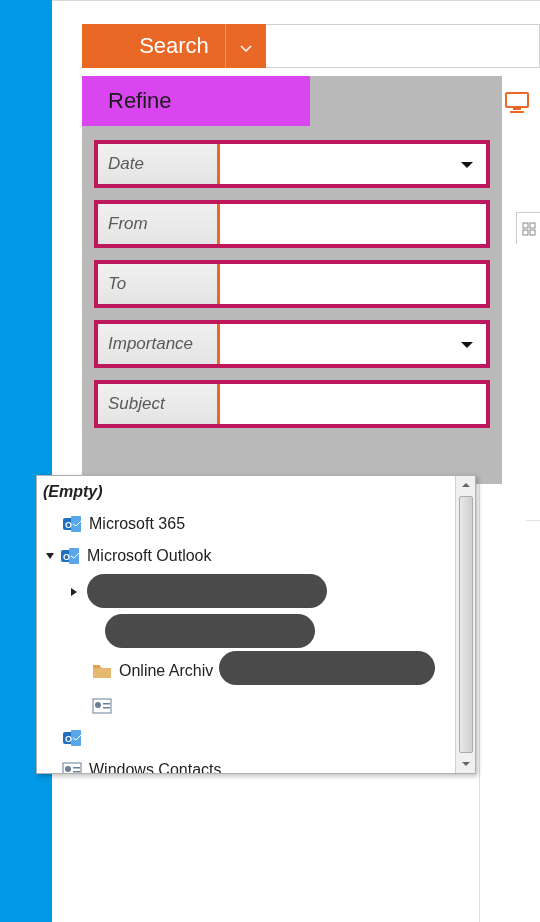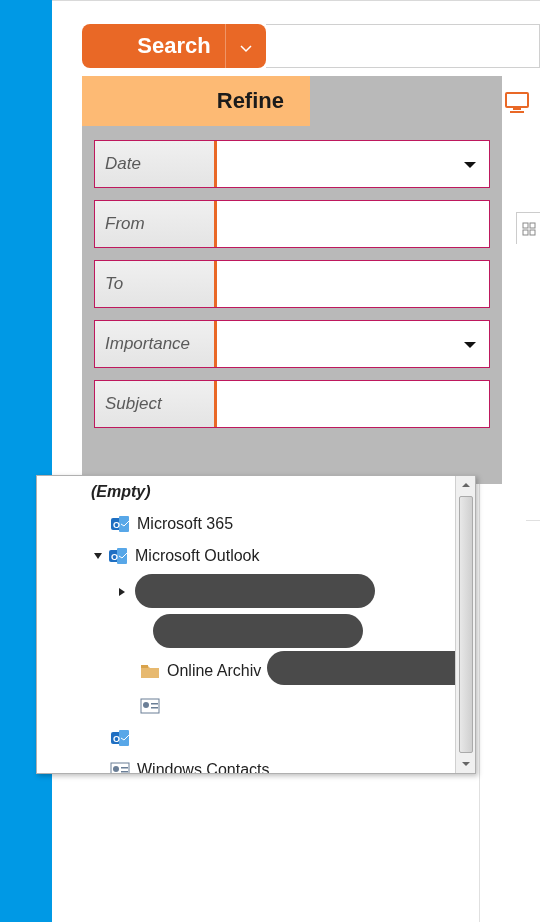--- a/index.html
+++ b/index.html
@@ -41,13 +41,12 @@
       background: #e96826;
       color: #fff;
       font-size: 22px;
-      font-weight: 700;
+      font-weight: 400;
       display: flex;
       align-items: center;
       justify-content: center;
       position: relative;
       cursor: pointer;
-      border-radius: 8px;
     }
     .search-btn .divider {
       position: absolute;

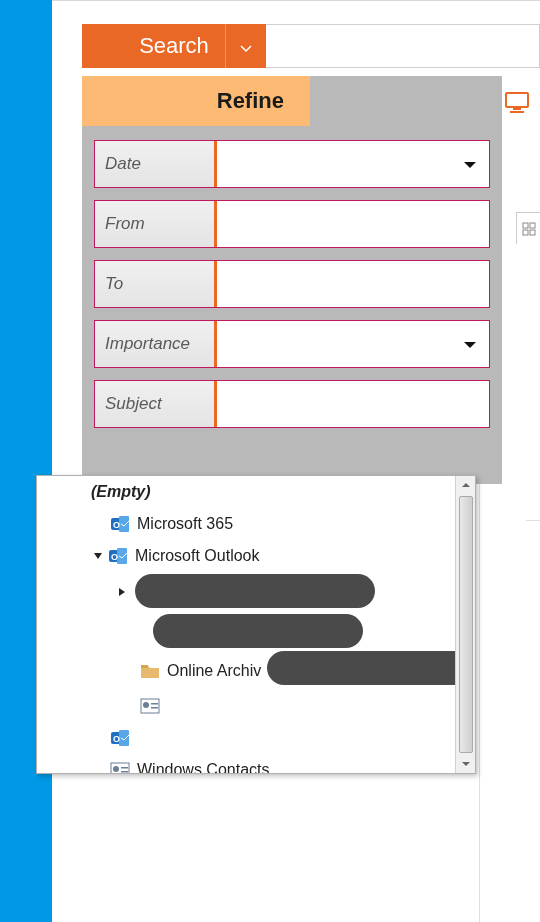--- a/index.html
+++ b/index.html
@@ -103,13 +103,12 @@
     }
     .refine-tab {
       display: inline-block;
-      background: #fdba74;
+      background: #d946ef;
       color: #1b1b1b;
       font-size: 22px;
-      font-weight: 700;
+      font-weight: 400;
       padding: 12px 26px 12px 26px;
       width: 228px;
-      text-align: right;
     }
     .refine-body {
       padding: 14px 12px 14px 12px;

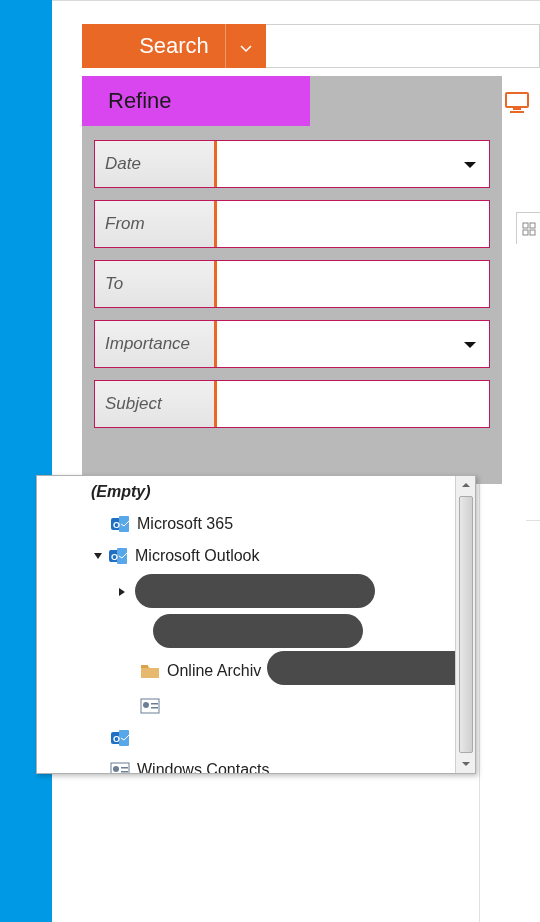--- a/index.html
+++ b/index.html
@@ -118,7 +118,7 @@
       align-items: stretch;
       height: 48px;
       margin-bottom: 12px;
-      border: 1px solid #be185d;
+      border: 4px solid #be185d;
     }
     .field-label {
       width: 122px;

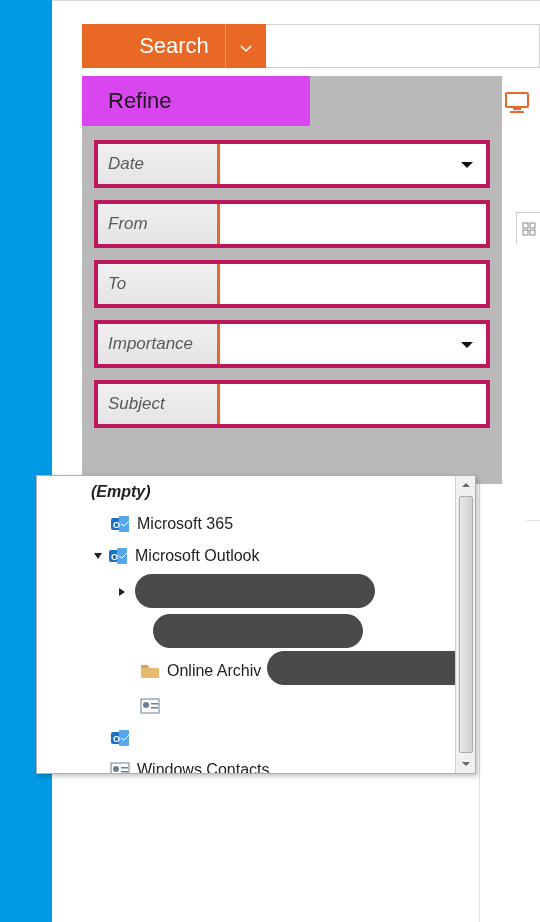--- a/index.html
+++ b/index.html
@@ -156,7 +156,6 @@
       box-shadow: 2px 2px 5px rgba(0,0,0,0.25);
       z-index: 10;
       display: flex;
-      padding-left: 48px;
     }
     .dd-content {
       flex: 1;

